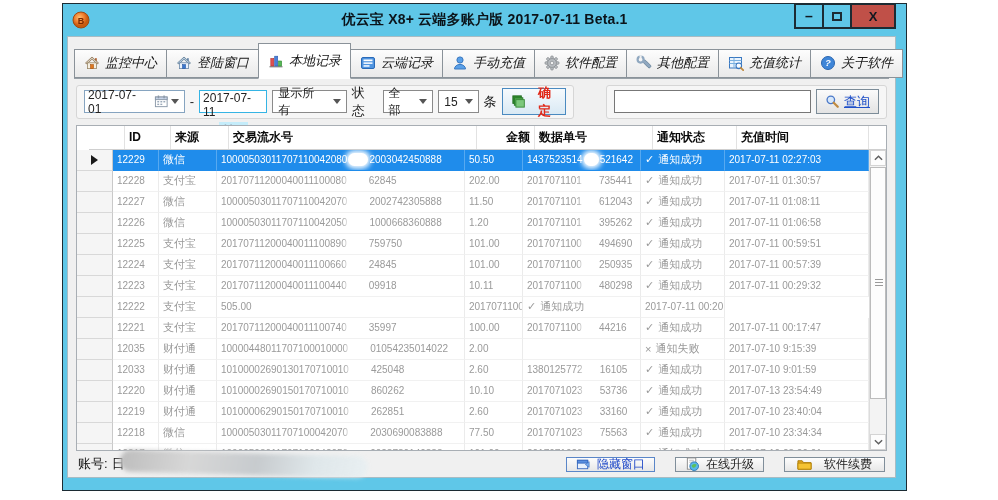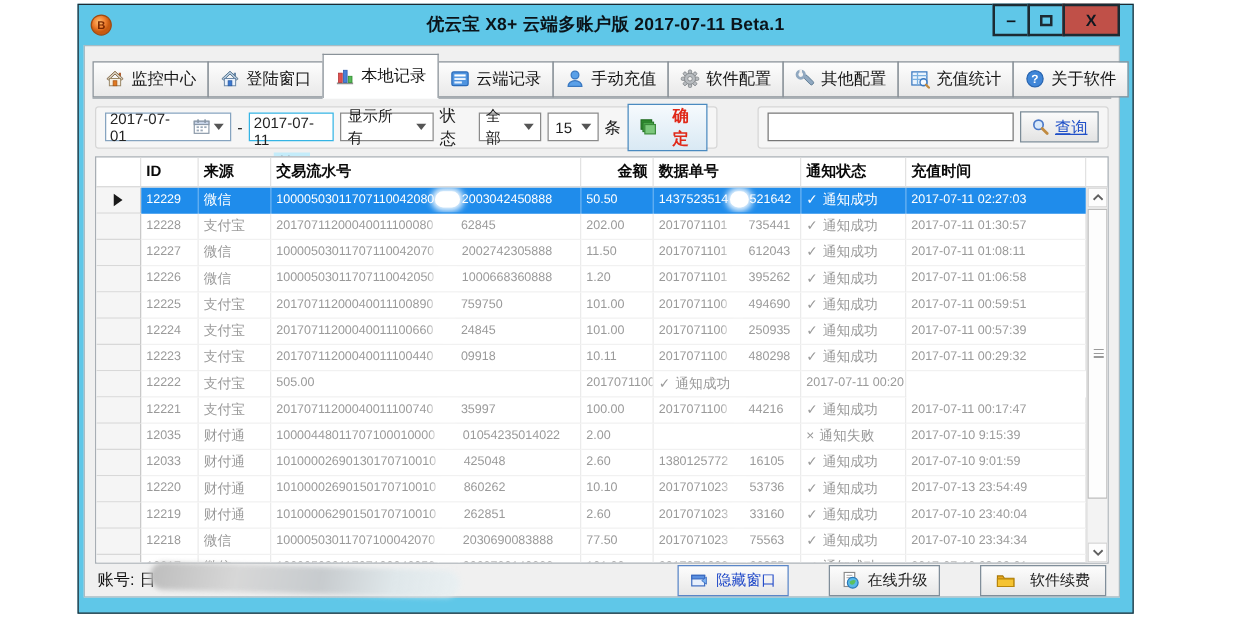--- a/index.html
+++ b/index.html
@@ -19,7 +19,7 @@
 
   .content{position:absolute;left:4px;right:10px;top:32px;bottom:12px;background:#f0f0f0;border:1px solid #a8bcc4;display:flex;flex-direction:column;}
 
-  .tabbar{margin:5px 6px 0 6px;display:flex;align-items:flex-end;border-bottom:1px solid #98a0a6;height:37px;}
+  .tabbar{margin:5px 6px 0 6px;display:flex;align-items:flex-end;border-bottom:1px solid #98a0a6;height:37px;font-style:italic;}
   .tab{display:inline-flex;align-items:center;gap:5px;height:29px;padding:0 9px;background:linear-gradient(#fdfdfd,#e9e9e9);border:1px solid #8a9299;margin-right:-1px;font-size:13px;color:#141414;white-space:nowrap;}
   .tab.active{height:36px;background:#fff;margin-bottom:-1px;border-bottom:1px solid #fff;z-index:2;position:relative;}
   .tabicon{width:16px;height:16px;flex:none;display:inline-flex;}

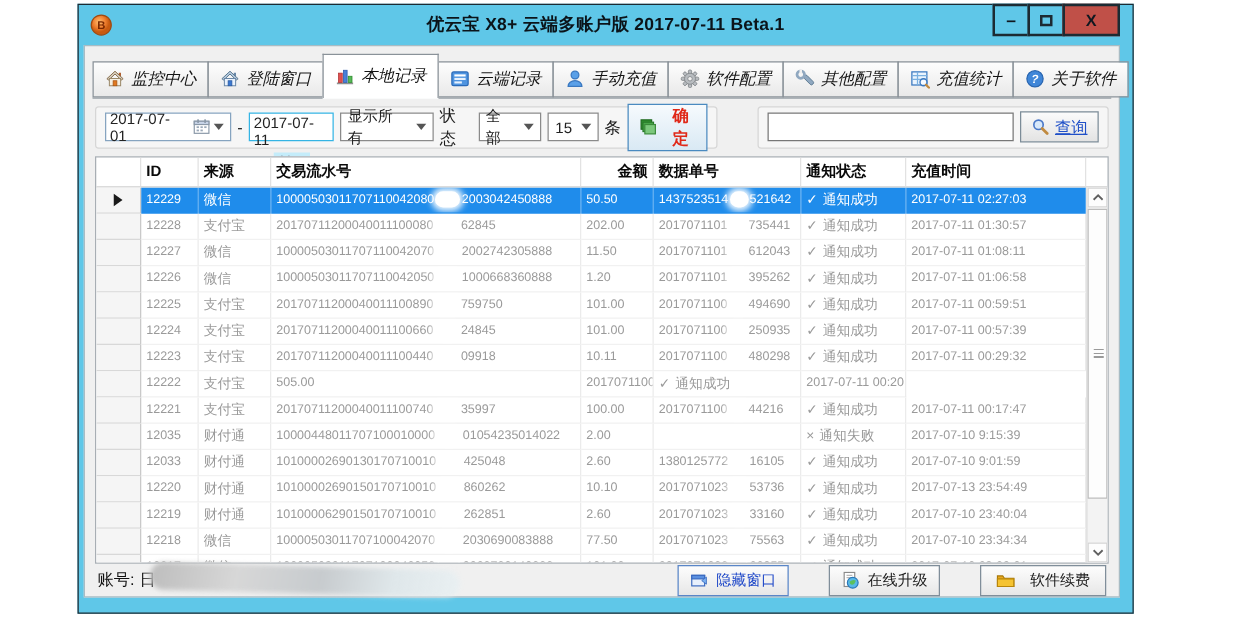--- a/index.html
+++ b/index.html
@@ -36,7 +36,7 @@
   .combo{display:flex;align-items:center;justify-content:space-between;background:#fff;border:1px solid #8a8a8a;height:23px;padding:0 5px;font-size:12px;color:#222;gap:7px;}
   .tri{width:0;height:0;border-left:4px solid transparent;border-right:4px solid transparent;border-top:5px solid #555;flex:none;}
   .flabel{font-size:13px;color:#1a1a1a;}
-  .btn-confirm{display:flex;align-items:center;gap:6px;height:38px;padding:0 8px;border:1px solid #4a8ac0;background:linear-gradient(#f6fafd,#d9e9f4);color:#e02818;font-weight:bold;font-size:13px;cursor:default;}
+  .btn-confirm{display:flex;align-items:center;gap:6px;height:27px;padding:0 8px;border:1px solid #4a8ac0;background:linear-gradient(#f6fafd,#d9e9f4);color:#e02818;font-weight:bold;font-size:13px;cursor:default;}
   .searchinput{height:23px;border:1px solid #777;flex:1;font-size:12px;padding:0 4px;background:#fff;outline:none;font-family:inherit;}
   .btn-query{display:flex;align-items:center;gap:4px;height:25px;padding:0 8px;border:1px solid #7c8c98;background:linear-gradient(#fbfbfb,#e3e3e3);font-size:13px;cursor:default;}
   .btn-query .qtext{color:#2050c8;text-decoration:underline;}

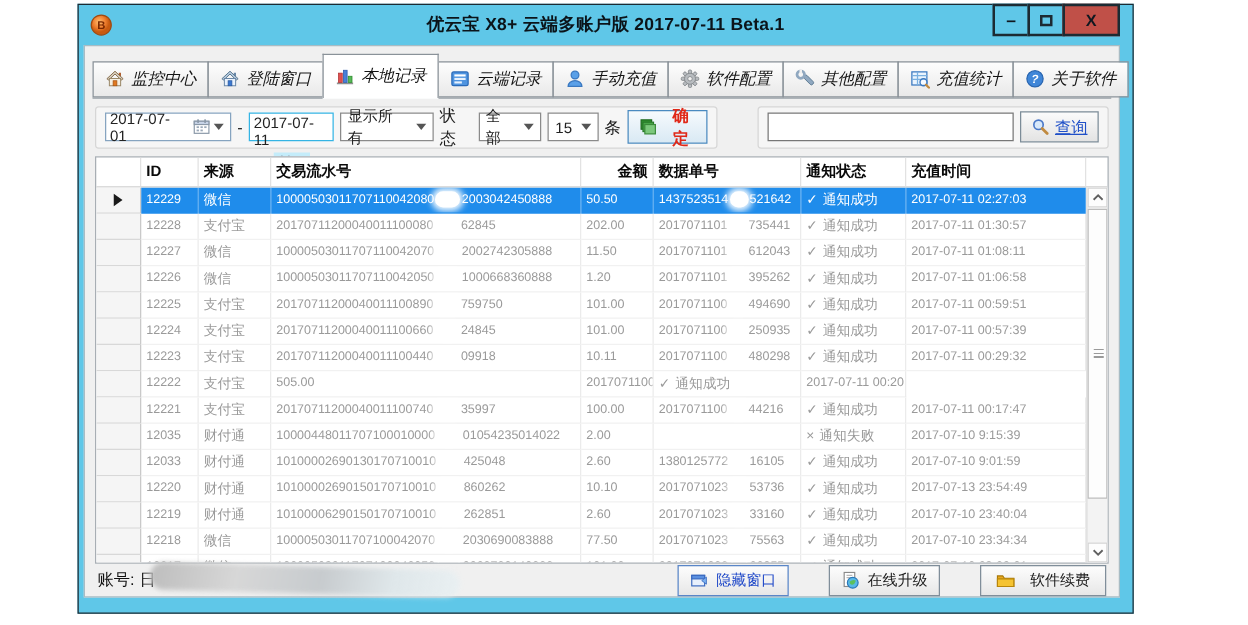--- a/index.html
+++ b/index.html
@@ -41,7 +41,7 @@
   .btn-query{display:flex;align-items:center;gap:4px;height:25px;padding:0 8px;border:1px solid #7c8c98;background:linear-gradient(#fbfbfb,#e3e3e3);font-size:13px;cursor:default;}
   .btn-query .qtext{color:#2050c8;text-decoration:underline;}
 
-  .tablepanel{position:relative;margin:0 8px;height:328px;background:#fff;border:1px solid #a8aeb4;overflow:hidden;}
+  .tablepanel{position:relative;margin:0 8px;height:328px;background:#fff;border:1px solid #a8aeb4;overflow:hidden;padding-left:12px;}
   .thead{display:grid;grid-template-columns:36px 46px 58px 248px 58px 118px 84px 1fr;height:24px;border-bottom:1px solid #cfcfcf;font-weight:bold;font-size:12px;color:#0a0a0a;padding-right:17px;}
   .hc{padding:0 4px;border-right:1px solid #e2e2e2;display:flex;align-items:center;overflow:hidden;white-space:nowrap;}
   .hc.amount{justify-content:flex-end;}

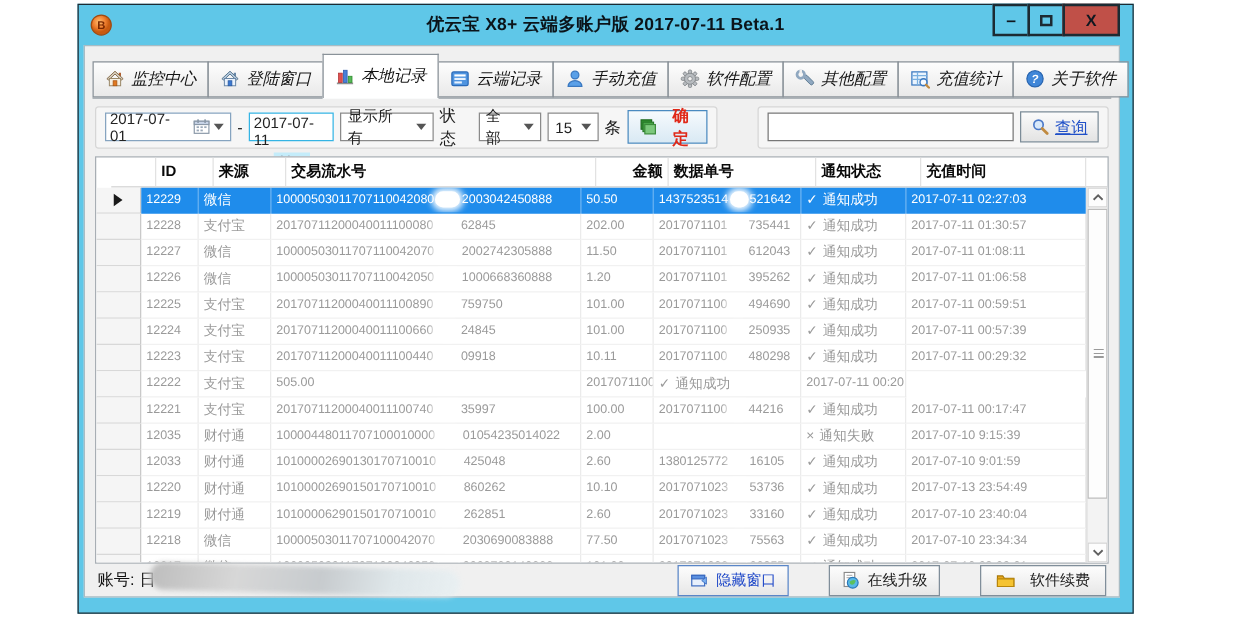--- a/index.html
+++ b/index.html
@@ -67,7 +67,7 @@
   .acctlabel{margin-right:4px;}
   .acct-censor{position:absolute;left:52px;top:2px;width:248px;height:22px;border-radius:12px;background:linear-gradient(100deg,#bdbdbd 0%,#d7d7d7 28%,#c7cbce 55%,#dfe7ea 78%,rgba(228,240,244,.55) 100%);filter:blur(2px);transform:rotate(1.6deg);}
   .fbtns{margin-left:auto;display:flex;align-items:center;}
-  .fbtn{display:flex;align-items:center;gap:6px;height:25px;padding:0 9px;border:1px solid #808e9a;background:linear-gradient(#fdfdfd,#e7e7e7);font-size:12px;color:#1a1a1a;margin-left:32px;cursor:default;}
+  .fbtn{display:flex;align-items:center;gap:6px;height:15px;padding:0 9px;border:1px solid #808e9a;background:linear-gradient(#fdfdfd,#e7e7e7);font-size:12px;color:#1a1a1a;margin-left:20px;cursor:default;}
   .fbtn.hide{color:#1f48c8;border-color:#5a86c8;}
   .fbtn.renew{gap:12px;padding:0 12px;}
   .bicon{width:15px;height:15px;display:inline-flex;flex:none;}

